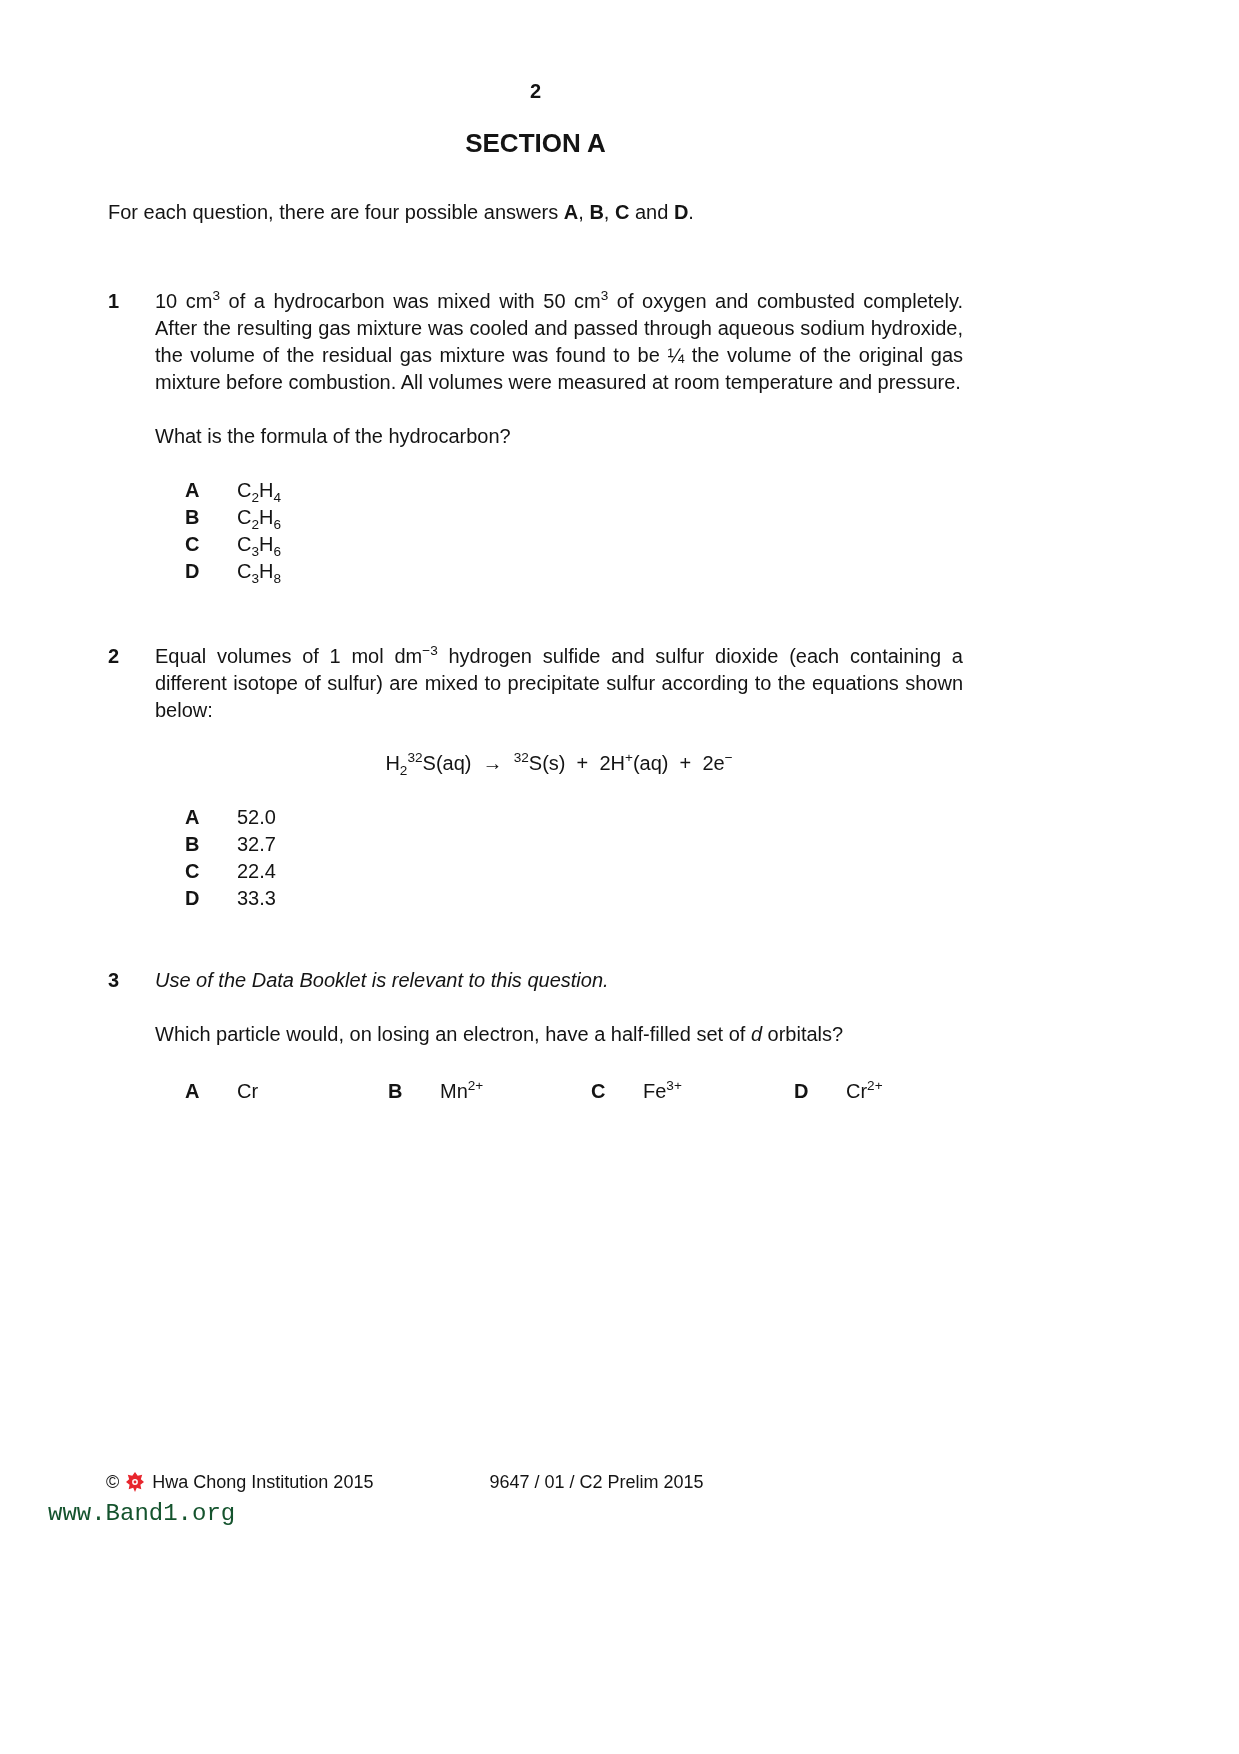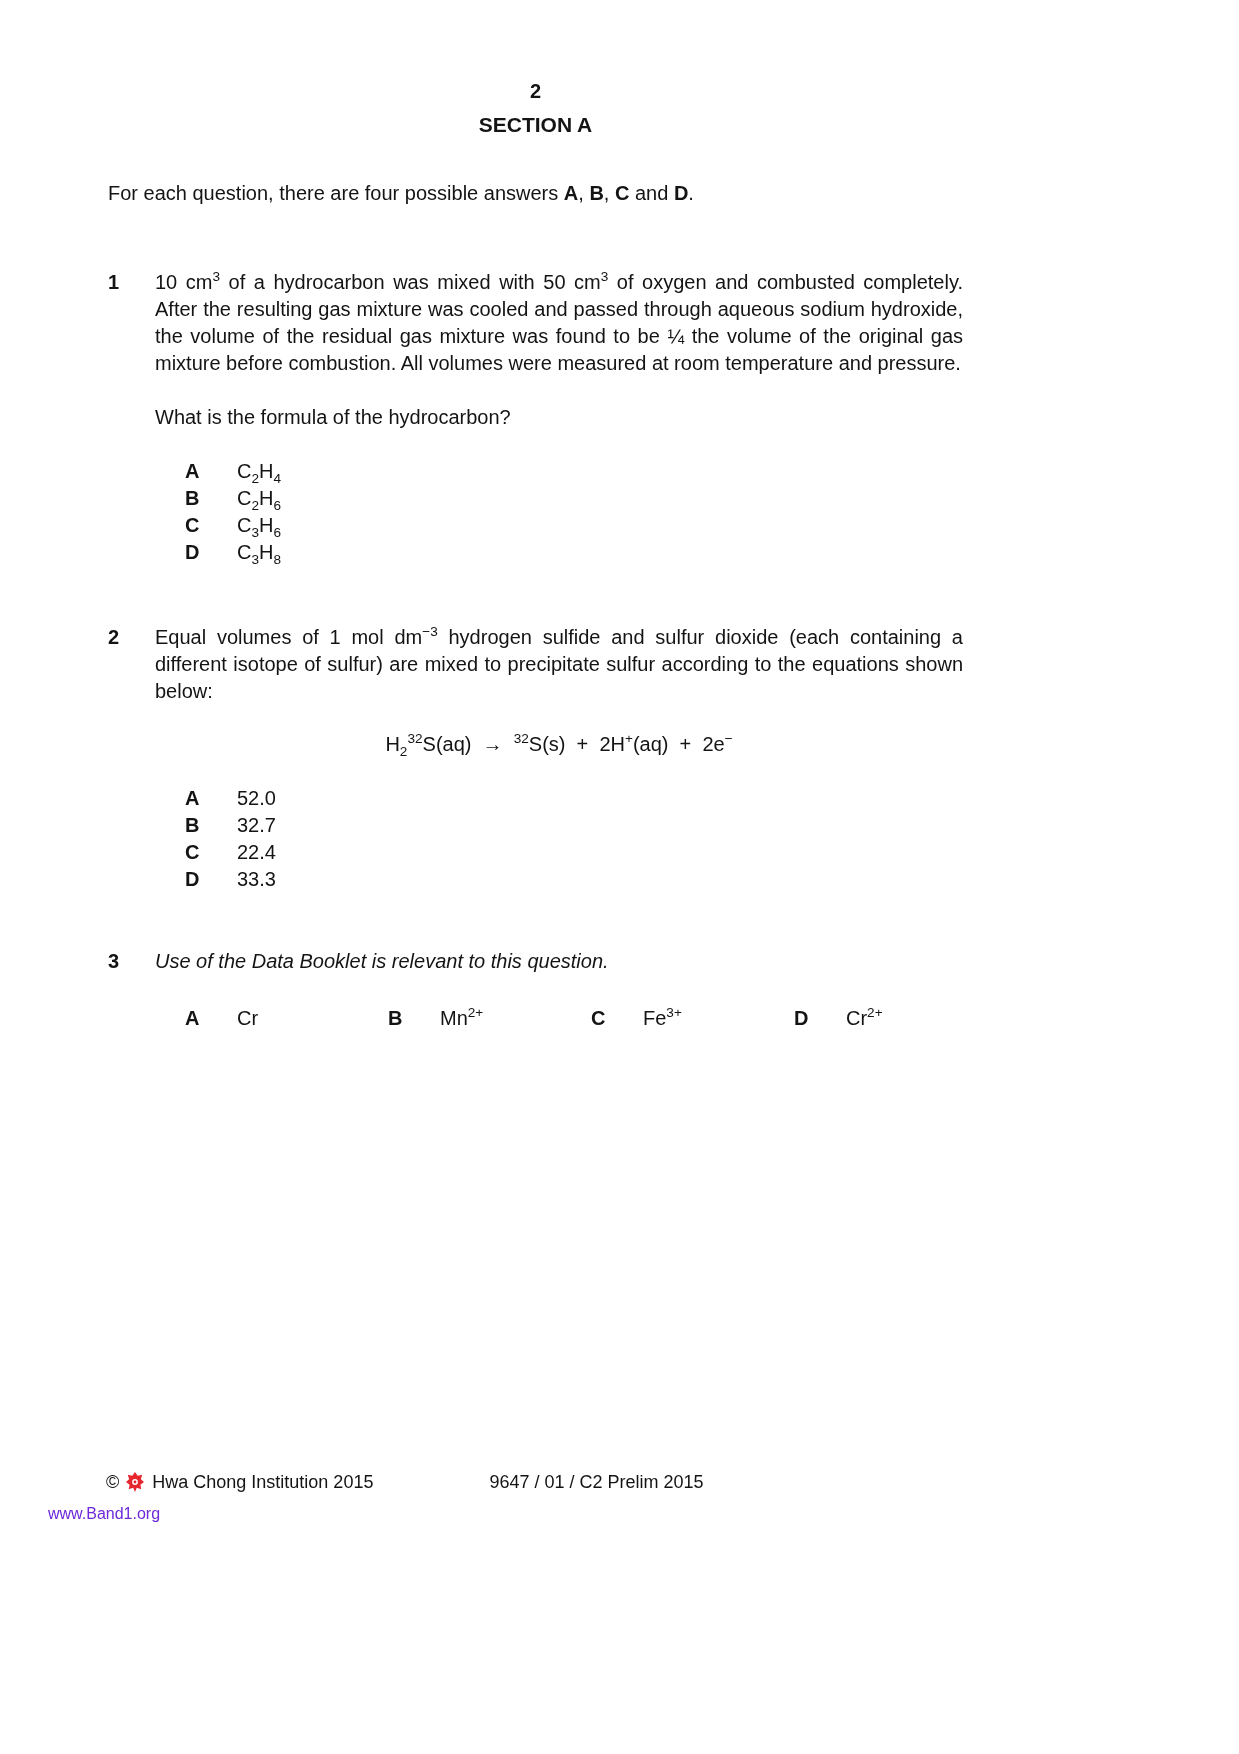--- a/index.html
+++ b/index.html
@@ -27,8 +27,8 @@
   .section-title {
     text-align: center;
     font-weight: bold;
-    margin-top: 6px;
-    font-size: 21px;
+    margin-top: 25px;
+    font-size: 26px;
   }
   .instructions { margin-top: 42px; }
   .instructions p { margin: 0; }

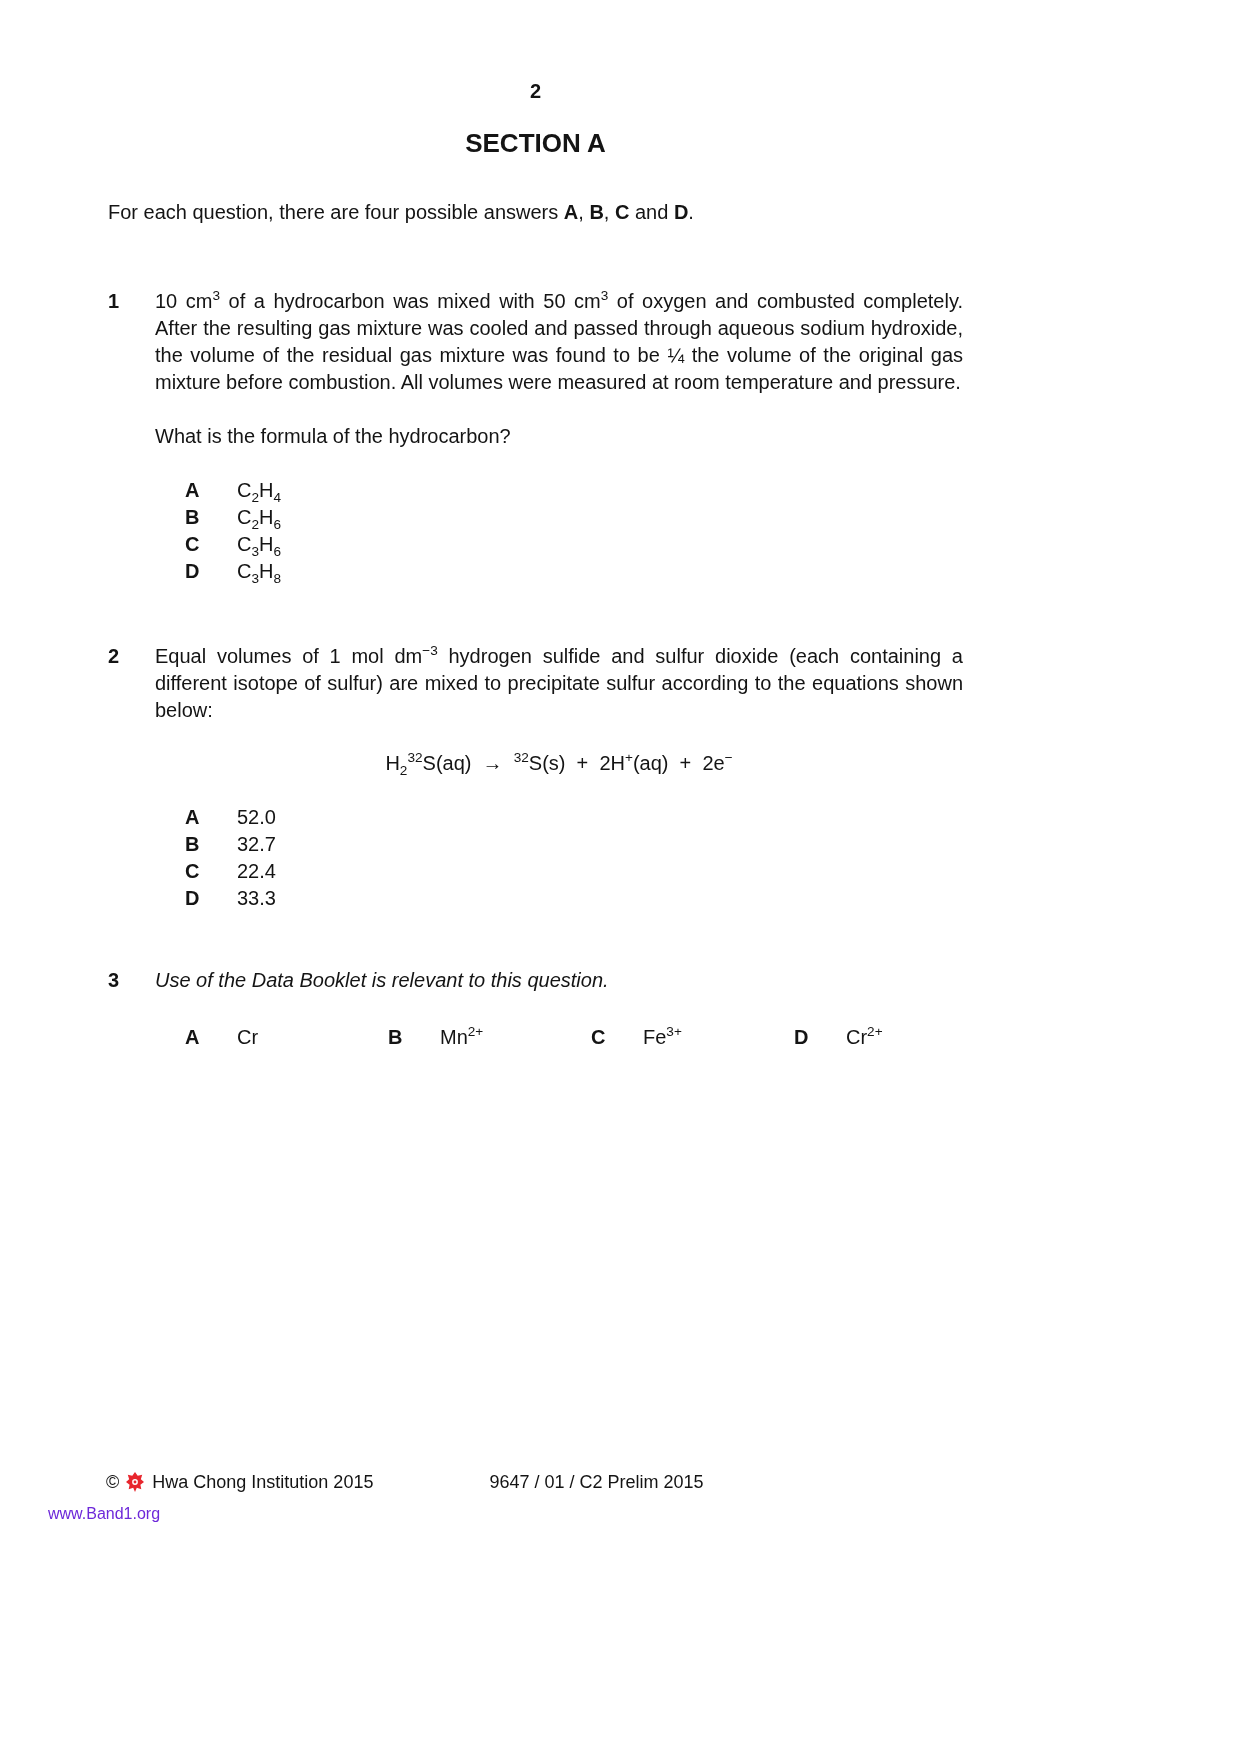--- a/index.html
+++ b/index.html
@@ -176,6 +176,7 @@
       <div class="qnum">3</div>
       <div class="qbody">
         <p class="note">Use of the Data Booklet is relevant to this question.</p>
+        <p class="prompt">Which particle would, on losing an electron, have a half-filled set of <i>d</i> orbitals?</p>
         <div class="options-inline">
           <div class="cell">
             <span class="option-letter">A</span>

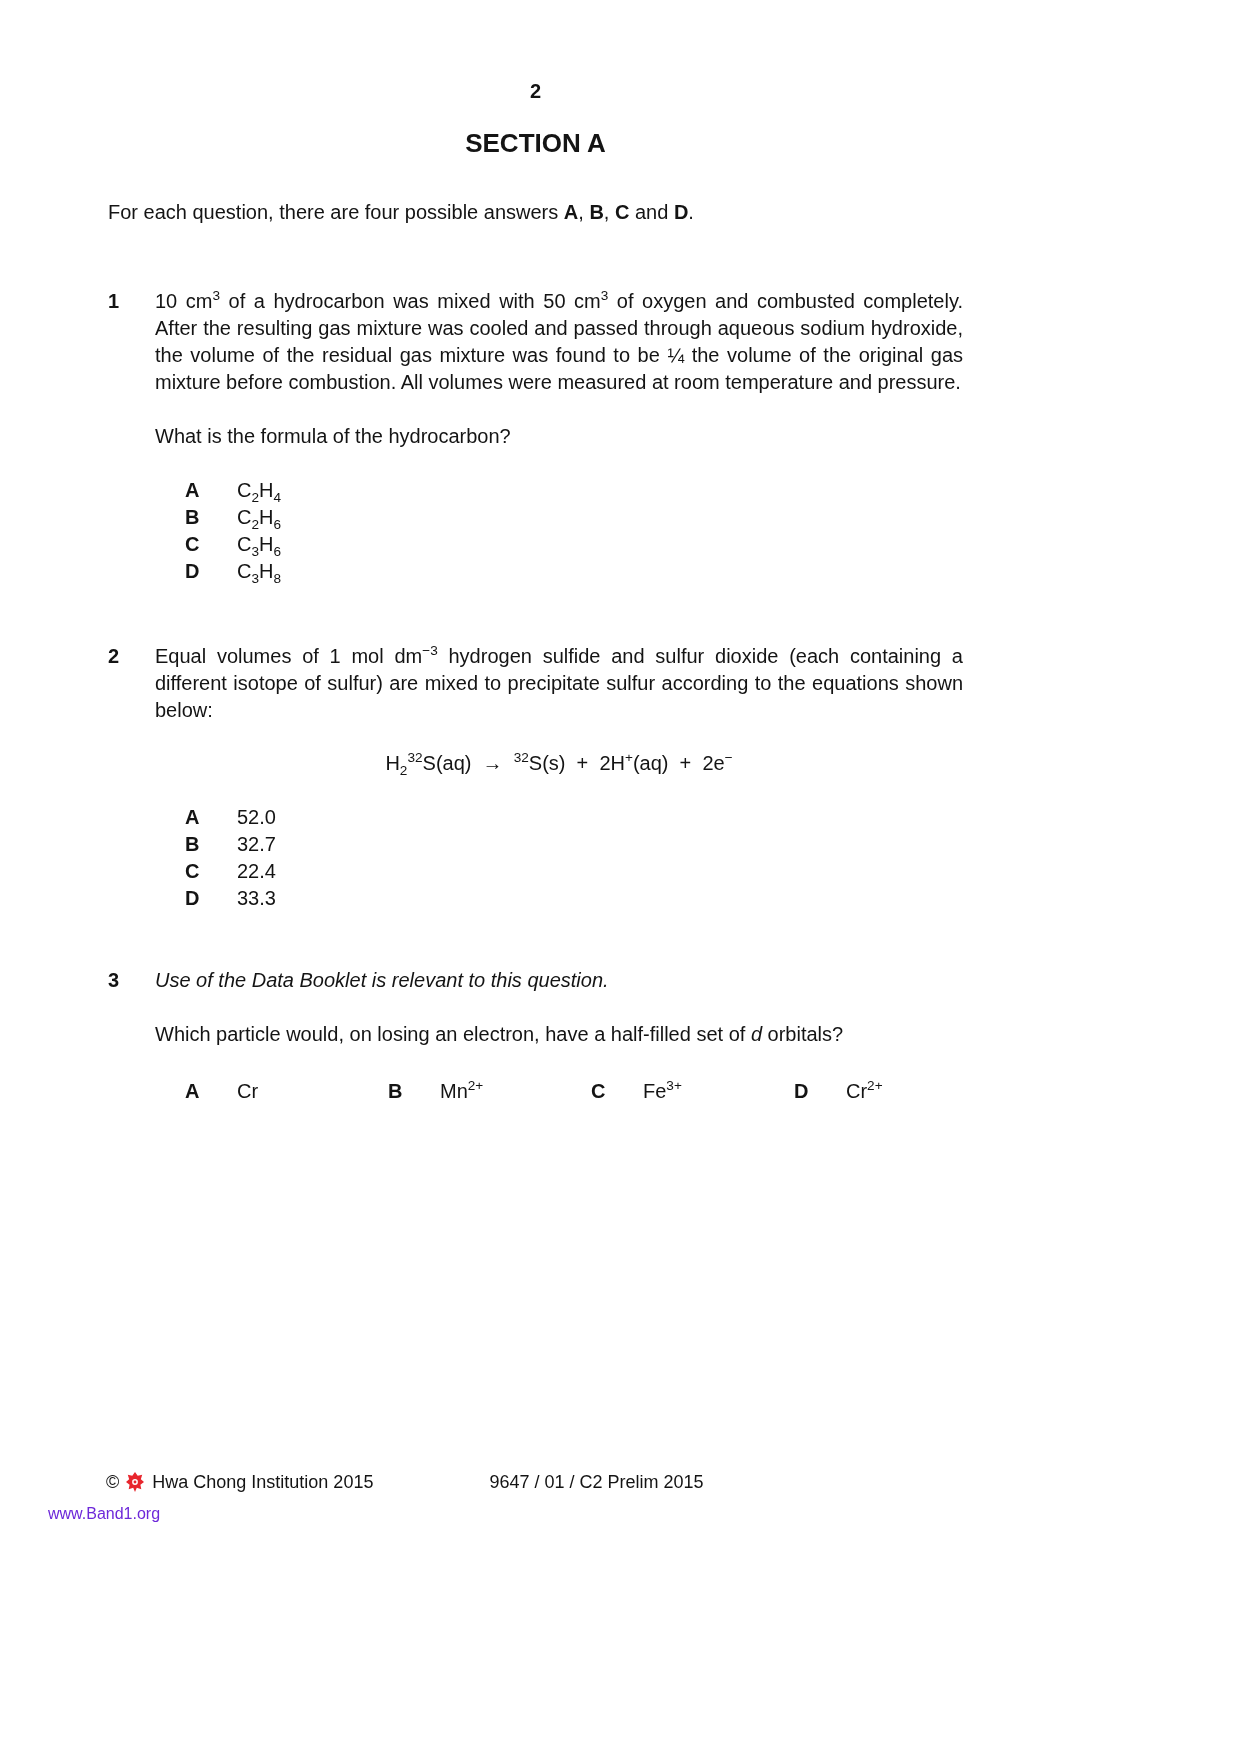--- a/index.html
+++ b/index.html
@@ -102,9 +102,9 @@
     position: absolute;
     top: 1500px;
     left: 48px;
-    font-family: Liberation Sans, sans-serif;
-    font-size: 16px;
-    color: #6d28d9;
+    font-family: Liberation Mono, monospace;
+    font-size: 24px;
+    color: #14532d;
   }
 </style>
 </head>

